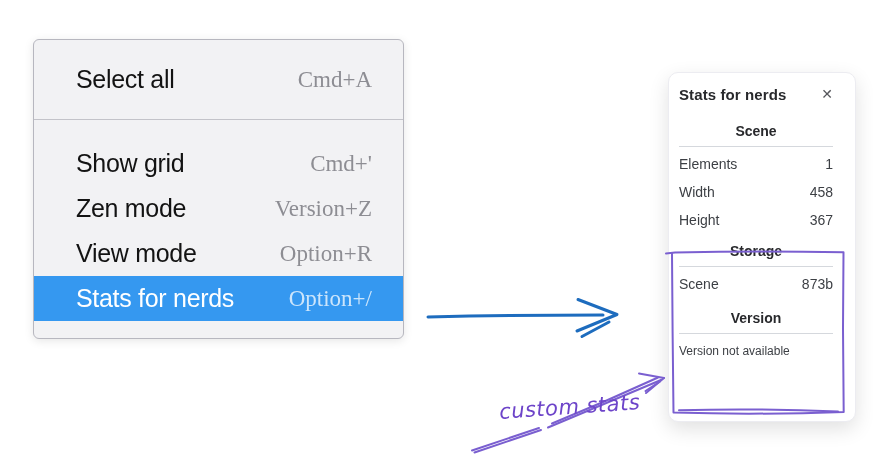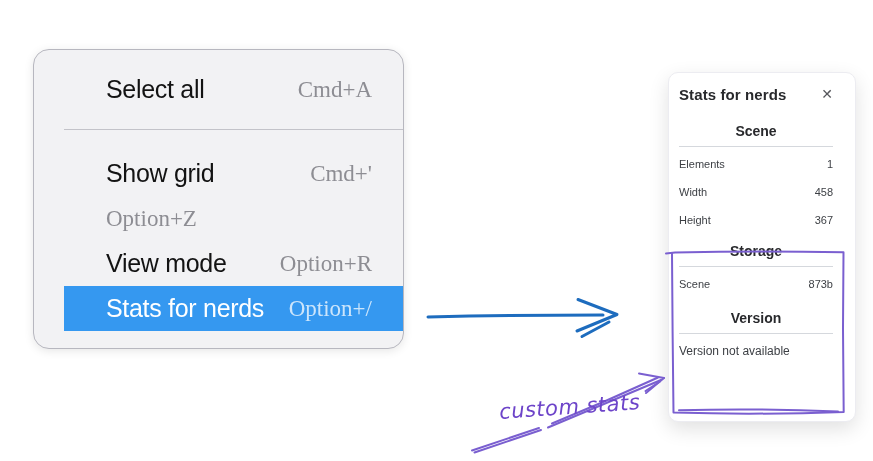--- a/index.html
+++ b/index.html
@@ -9,10 +9,10 @@
   }
   
   .menu{
-    position:absolute;left:33px;top:49px;width:371px;height:300px;
+    position:absolute;left:33px;top:39px;width:371px;height:300px;
     box-sizing:border-box;background:#f2f2f4;
-    border:1.5px solid #b7b7bf;border-radius:16px;
-    box-shadow:0 2px 10px rgba(0,0,0,.10);overflow:hidden;padding-left:30px;
+    border:1.5px solid #b7b7bf;border-radius:6px;
+    box-shadow:0 2px 10px rgba(0,0,0,.10);overflow:hidden;
   }
   .menu-sec1{height:79px;display:flex;align-items:center;justify-content:space-between;
     padding:0 31px 0 42px;box-sizing:border-box;}

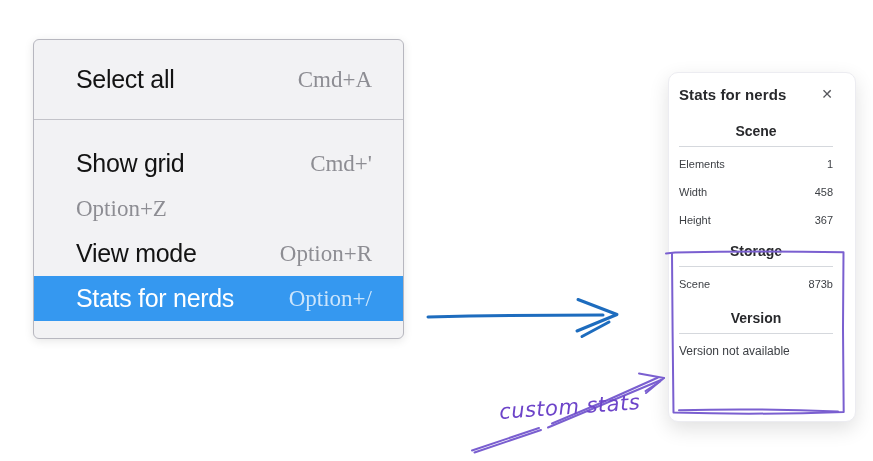--- a/index.html
+++ b/index.html
@@ -43,7 +43,7 @@
   .sec-header.last{margin-top:12px;}
   hr.divider{border:none;border-top:1px solid #d5d8dd;margin:7px 0 3px 0;}
   .stat-row{display:flex;align-items:center;justify-content:space-between;
-    height:28px;font-size:11px;color:#3c3f44;gap:36px;}
+    height:28px;font-size:14px;color:#3c3f44;gap:36px;}
   .version-msg{height:28px;display:flex;align-items:center;font-size:12px;color:#3c3f44;}
   
   .overlay{position:absolute;left:0;top:0;width:873px;height:461px;pointer-events:none;}

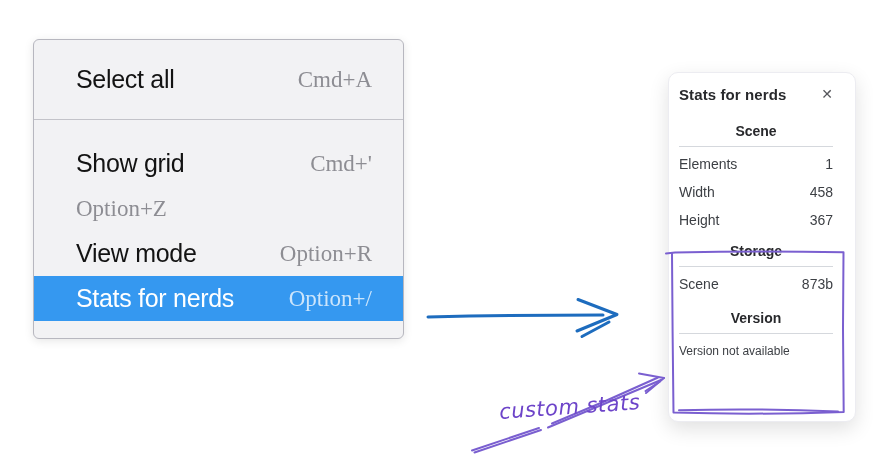--- a/index.html
+++ b/index.html
@@ -69,6 +69,7 @@
       <span class="menu-shortcut">Cmd+'</span>
     </div>
     <div class="menu-row">
+      <span class="menu-label">Zen mode</span>
       <span class="menu-shortcut">Option+Z</span>
     </div>
     <div class="menu-row">

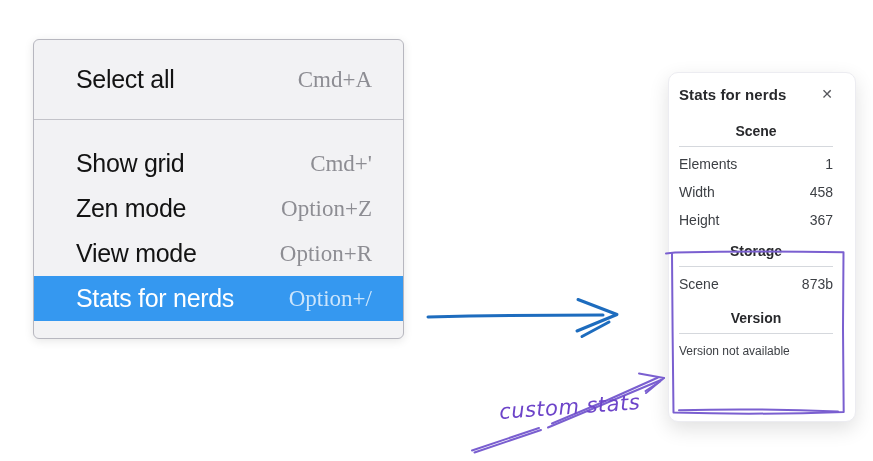--- a/index.html
+++ b/index.html
@@ -70,7 +70,7 @@
     </div>
     <div class="menu-row">
       <span class="menu-label">Zen mode</span>
-      <span class="menu-shortcut">Option+Z</span>
+      <span class="menu-shortcut">Version+Z</span>
     </div>
     <div class="menu-row">
       <span class="menu-label">View mode</span>

